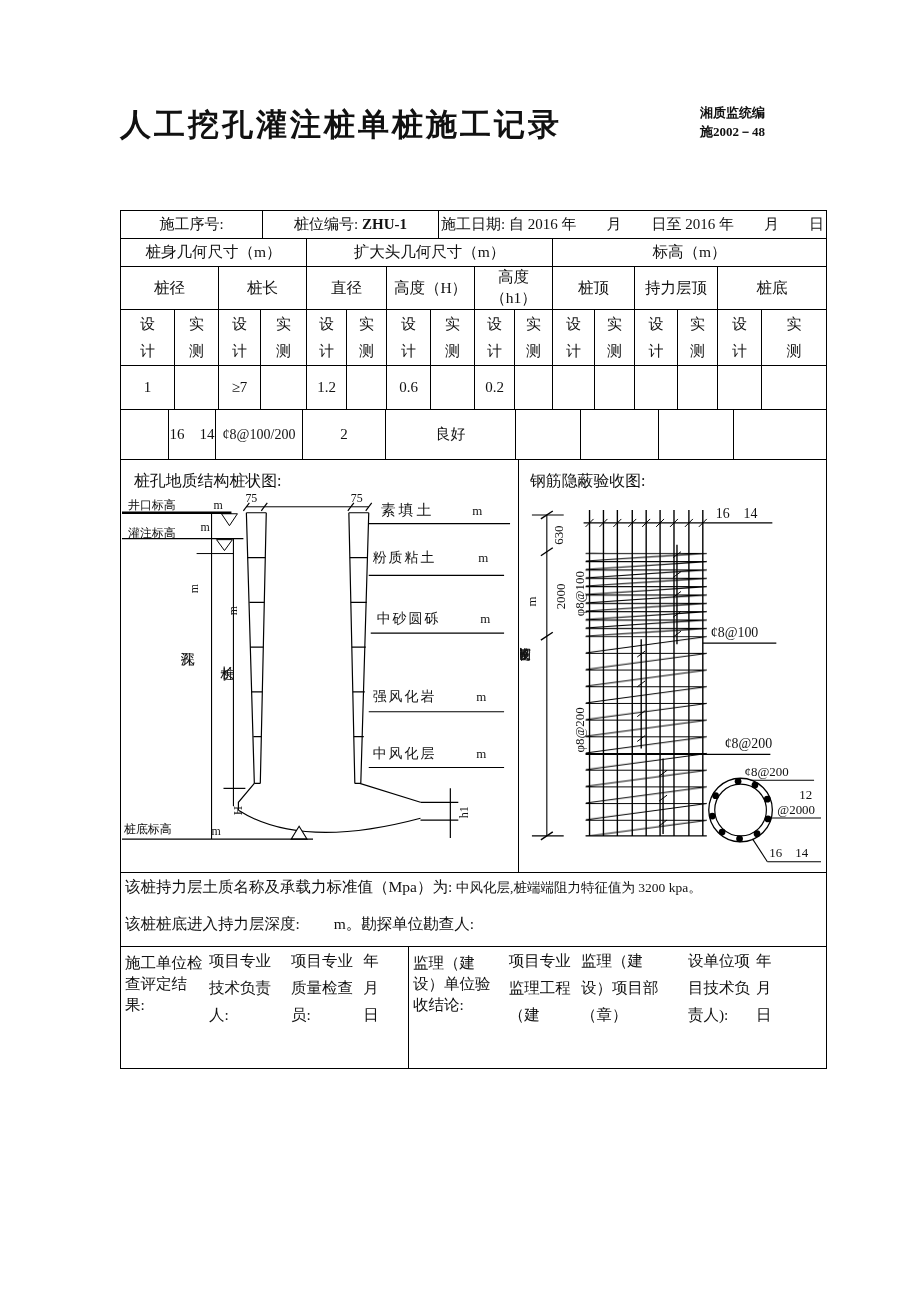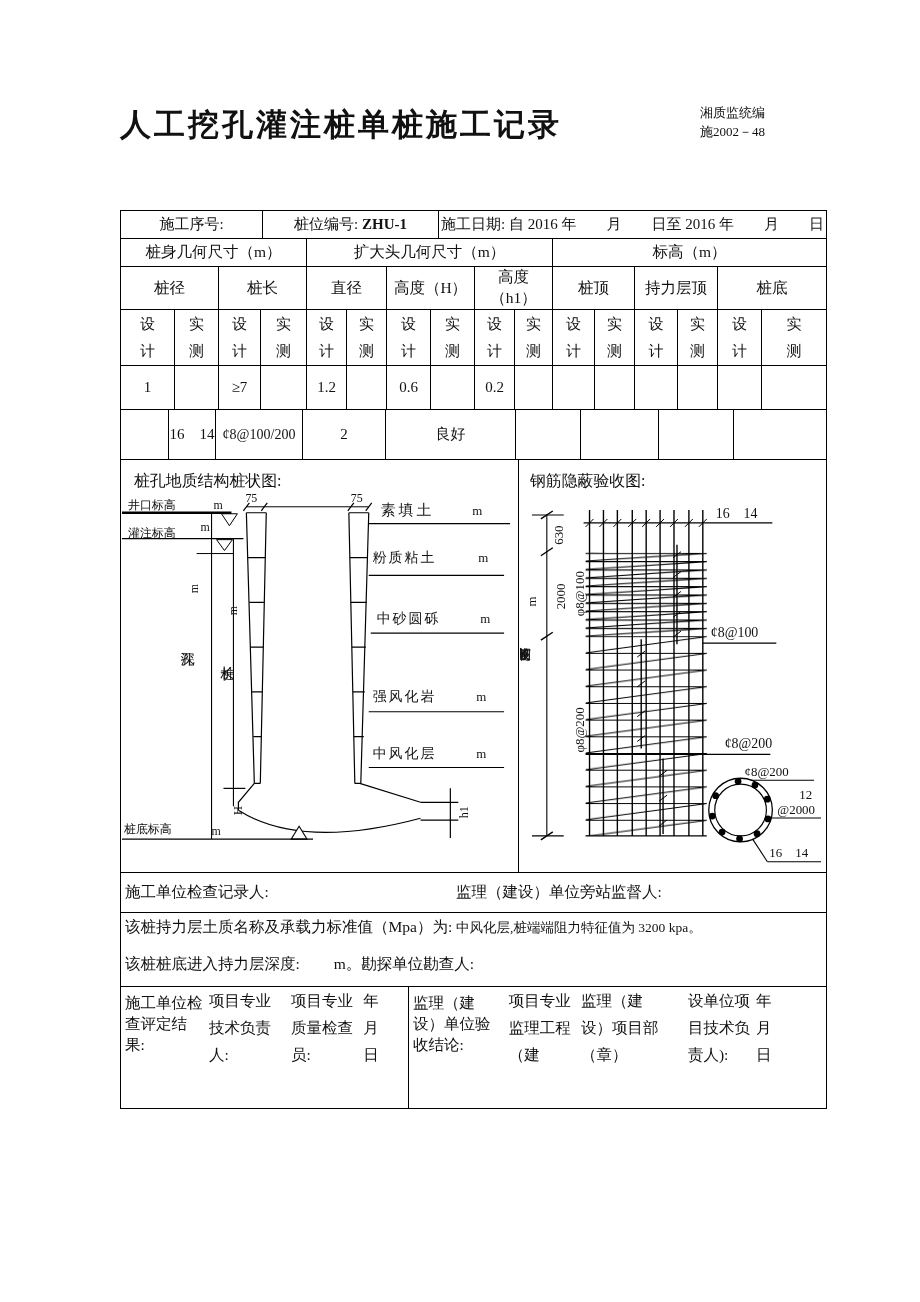--- a/index.html
+++ b/index.html
@@ -7,7 +7,7 @@
         font-family:"Liberation Serif", serif;color:#111;overflow:hidden;}
   .title{position:absolute;left:120px;top:104px;width:706px;text-align:left;
          font-size:31px;font-weight:bold;letter-spacing:3px;}
-  .stamp{position:absolute;left:700px;top:104px;font-size:13px;line-height:1.45;}
+  .stamp{position:absolute;left:700px;top:104px;font-size:13px;line-height:1.45;font-weight:bold;}
   .inforow{position:absolute;left:122px;top:186px;width:706px;font-size:15.5px;white-space:nowrap;}
   .inforow b{font-weight:bold;}
   .inforow .gap1{display:inline-block;width:22px;}

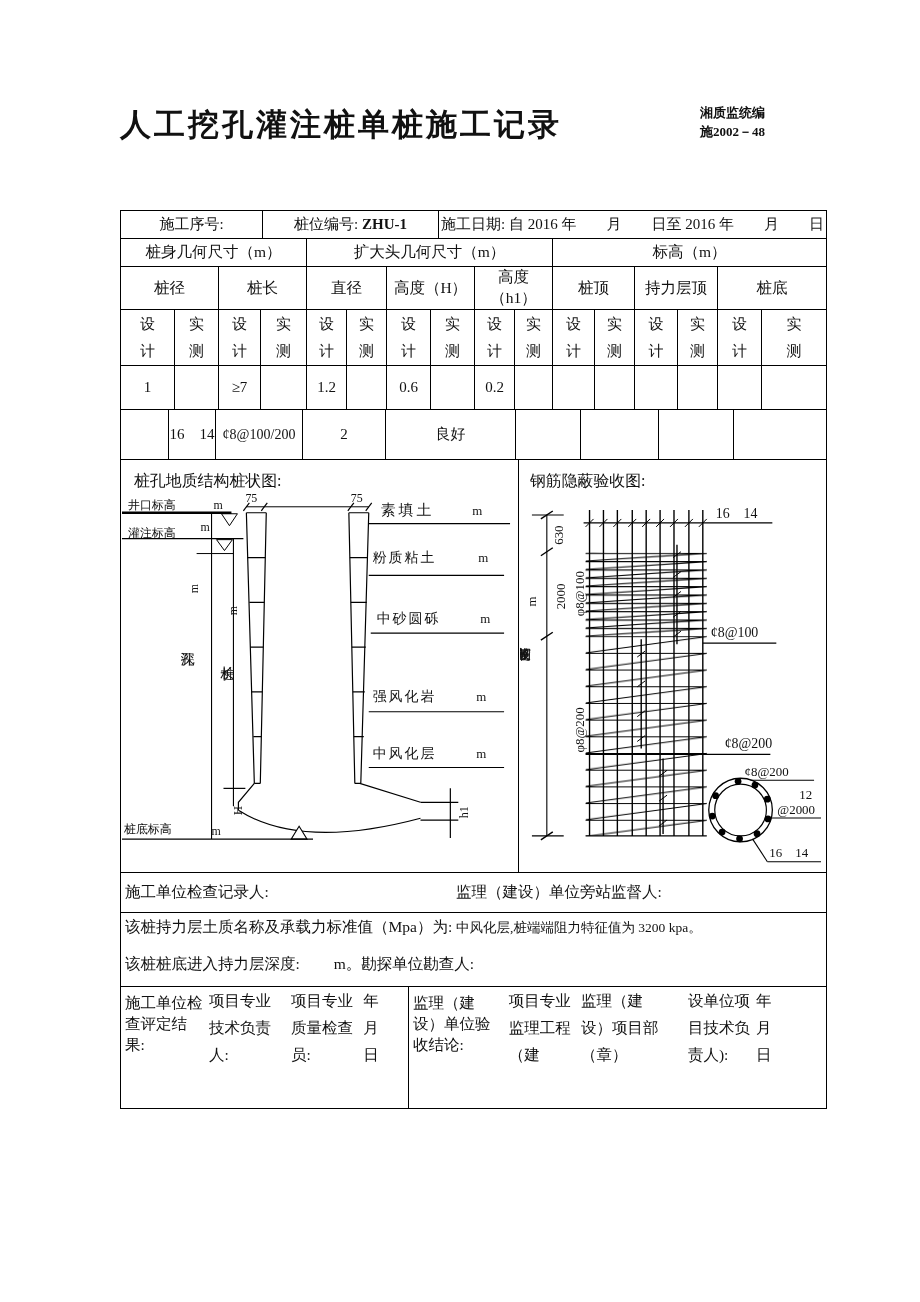--- a/index.html
+++ b/index.html
@@ -397,21 +397,6 @@
     </tbody>
       </table>
 
-    <table class="t">
-      <colgroup>
-          <col style="width:706px">
-        </colgroup>
-      <tbody>
-          <tr class="hE">
-        <td>
-          <div class="insp">
-            <span class="s1">施工单位检查记录人:</span>
-            <span class="s2">监理（建设）单位旁站监督人:</span>
-          </div>
-        </td>
-      </tr>
-    </tbody>
-      </table>
 
     <table class="t">
       <colgroup>

